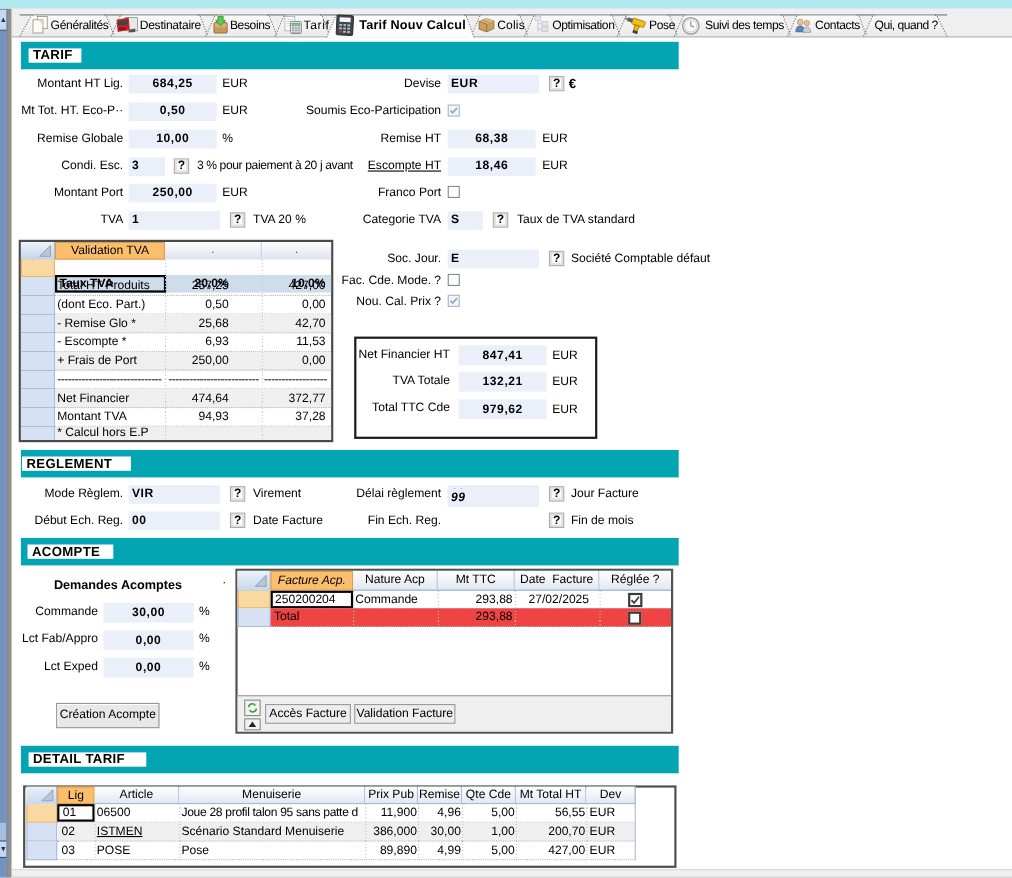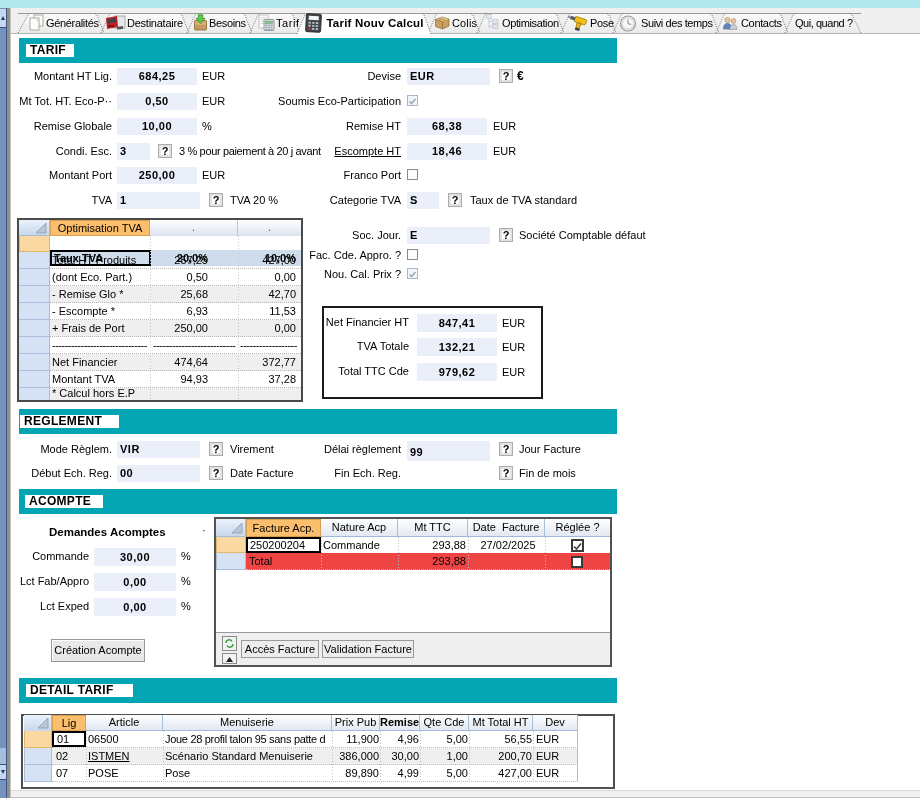--- a/index.html
+++ b/index.html
@@ -287,7 +287,7 @@
 <svg width="30" height="15">
       <path d="M27,13 L17,13 L27,3 Z" fill="#B8C6D8" stroke="#8A9cB4" stroke-width="0.8"></path>
     </svg></div>
-<div class="abs" style="left:50px;top:220px;width:100px;height:16px;background:#FBBE6C;border:1px solid #DA9E50;box-sizing:border-box;text-align:center;line-height:14px;font-size:11px;">Optimisation TVA</div>
+<div class="abs" style="left:50px;top:220px;width:100px;height:16px;background:#FBBE6C;border:1px solid #DA9E50;box-sizing:border-box;text-align:center;line-height:14px;font-size:11px;">Validation TVA</div>
 <div class="abs" style="left:150px;top:220px;width:88px;height:16px;background:linear-gradient(#FEFEFE,#DCE3EF);border-right:1px solid #B8C8DE;box-sizing:border-box;text-align:center;line-height:16px;font-size:10px;color:#444;">.</div>
 <div class="abs" style="left:238px;top:220px;width:63px;height:16px;background:linear-gradient(#FEFEFE,#DCE3EF);box-sizing:border-box;text-align:center;line-height:16px;font-size:10px;color:#444;">.</div>
 

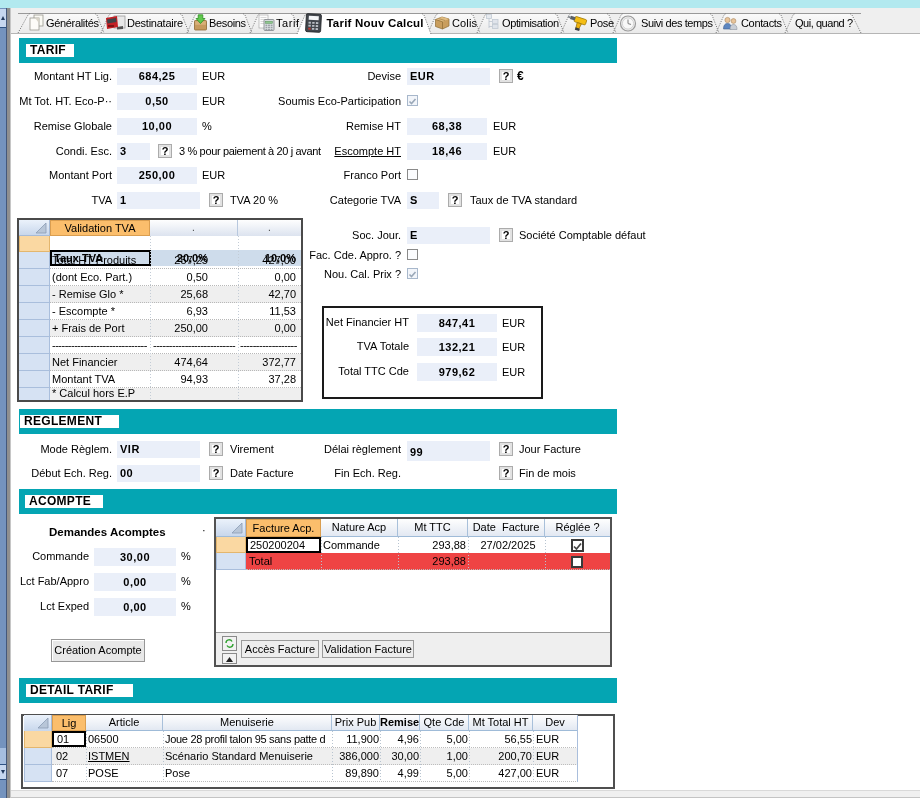--- a/index.html
+++ b/index.html
@@ -273,7 +273,7 @@
 <div class="qb" style="left:499px;top:228px;">?</div>
 <div class="lbl" style="left:519px;top:227px;">Société Comptable défaut</div>
 
-<div class="lbl r" style="left:241px;top:247px;width:160px;">Fac. Cde. Appro. ?</div>
+<div class="lbl r" style="left:241px;top:247px;width:160px;">Fac. Cde. Mode. ?</div>
 <div class="cb" style="left:407px;top:249px;background:#FBFCFE;"></div>
 
 <div class="lbl r" style="left:241px;top:266px;width:160px;">Nou. Cal. Prix ?</div>

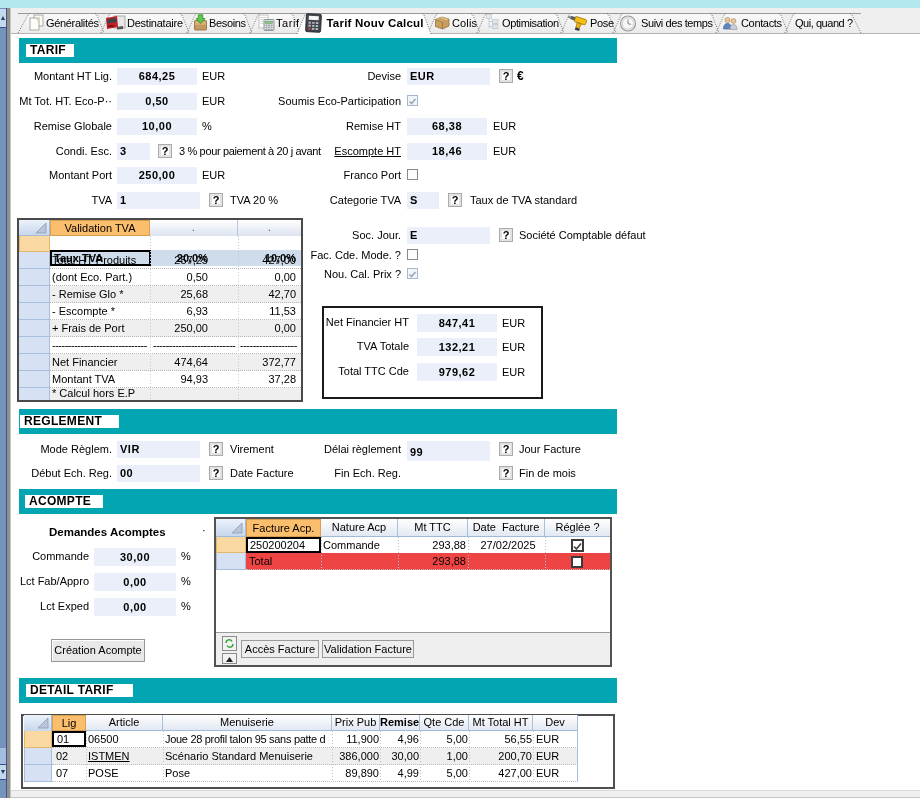--- a/index.html
+++ b/index.html
@@ -375,7 +375,7 @@
 <div class="qb" style="left:209px;top:466px;">?</div>
 <div class="lbl" style="left:230px;top:465px;">Date Facture</div>
 <div class="lbl r" style="left:241px;top:465px;width:160px;">Fin Ech. Reg.</div>
-<div class="fld fl" style="left:407px;top:444px;width:80px;">99</div>
+<div class="fld fl" style="left:407px;top:444px;width:80px;font-style:italic;">99</div>
 <div class="qb" style="left:499px;top:466px;">?</div>
 <div class="lbl" style="left:519px;top:465px;">Fin de mois</div>
 

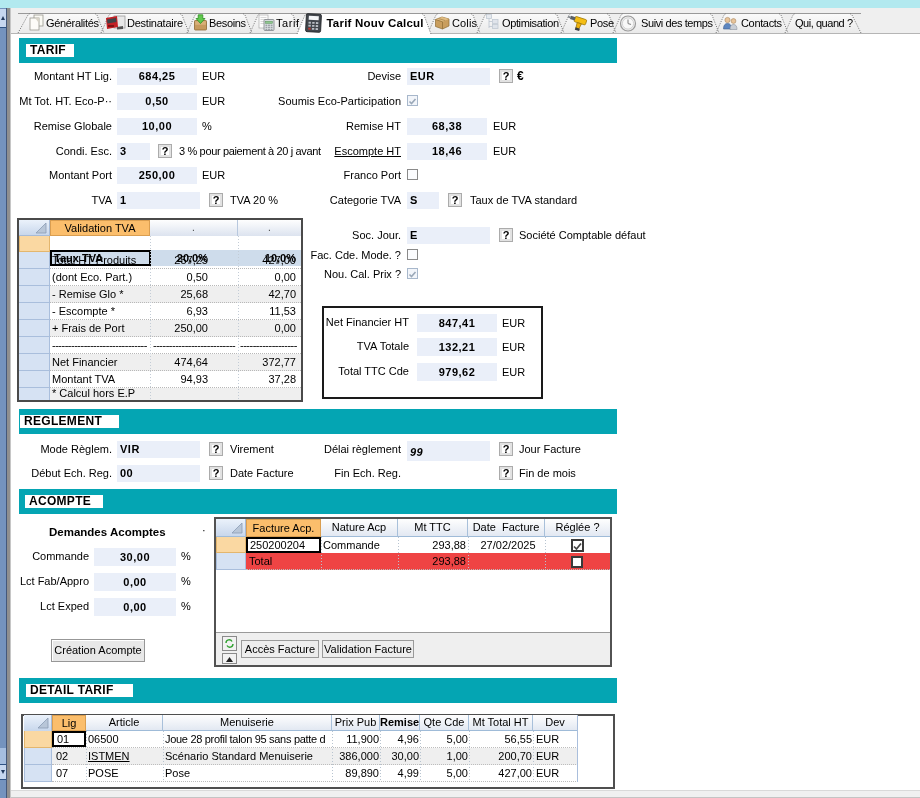--- a/index.html
+++ b/index.html
@@ -405,7 +405,7 @@
 <svg width="29" height="16">
       <path d="M26,14 L16,14 L26,4 Z" fill="#B8C6D8" stroke="#8A9cB4" stroke-width="0.8"></path>
     </svg></div>
-<div class="abs" style="left:246px;top:519px;width:75px;height:18px;background:#FBBE6C;border:1px solid #DA9E50;box-sizing:border-box;text-align:center;line-height:16px;font-size:11px;">Facture Acp.</div>
+<div class="abs" style="left:246px;top:519px;width:75px;height:18px;background:#FBBE6C;border:1px solid #DA9E50;box-sizing:border-box;text-align:center;line-height:16px;font-size:11px;font-style:italic;">Facture Acp.</div>
 <div class="ach" style="left:321px;width:77px;">Nature Acp</div>
 <div class="ach" style="left:398px;width:70px;">Mt TTC</div>
 <div class="ach" style="left:468px;width:77px;">Date&nbsp; Facture</div>

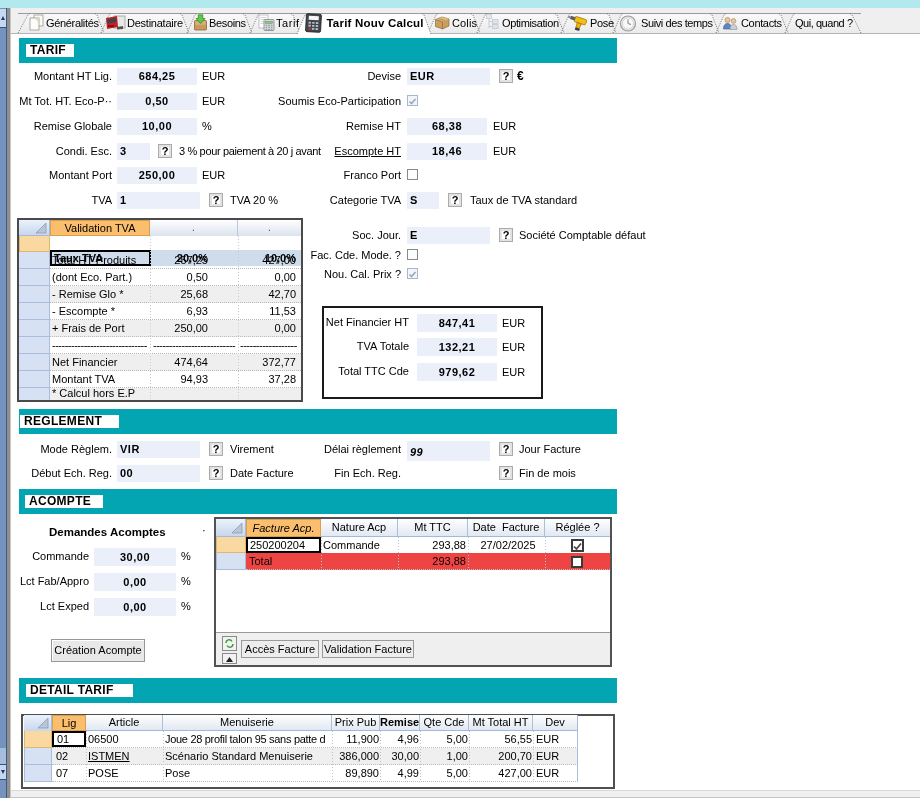--- a/index.html
+++ b/index.html
@@ -460,7 +460,7 @@
 <div class="dth" style="left:86px;width:77px;">Article</div>
 <div class="dth" style="left:163px;width:169px;">Menuiserie</div>
 <div class="dth" style="left:332px;width:48px;">Prix Pub</div>
-<div class="dth" style="left:380px;width:40px;font-weight:bold;">Remise</div>
+<div class="dth" style="left:380px;width:40px;">Remise</div>
 <div class="dth" style="left:420px;width:49px;">Qte Cde</div>
 <div class="dth" style="left:469px;width:64px;">Mt Total HT</div>
 <div class="dth" style="left:533px;width:45px;">Dev</div>

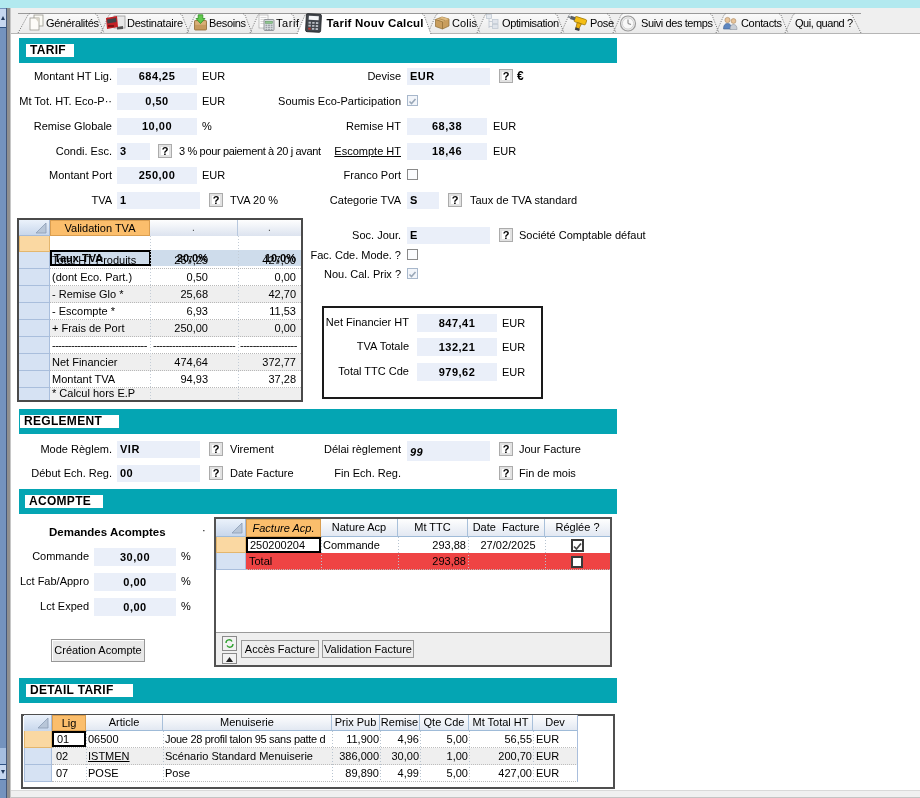--- a/index.html
+++ b/index.html
@@ -490,7 +490,7 @@
  <span style="left:484px;">EUR</span>
 </div>
 <div class="dtr" style="top:765px;">
- <span style="left:4px;">07</span>
+ <span style="left:4px;">03</span>
  <span style="left:36px;">POSE</span>
  <span style="left:113px;">Pose</span>
  <span style="left:270px;width:57px;text-align:right;">89,890</span>

